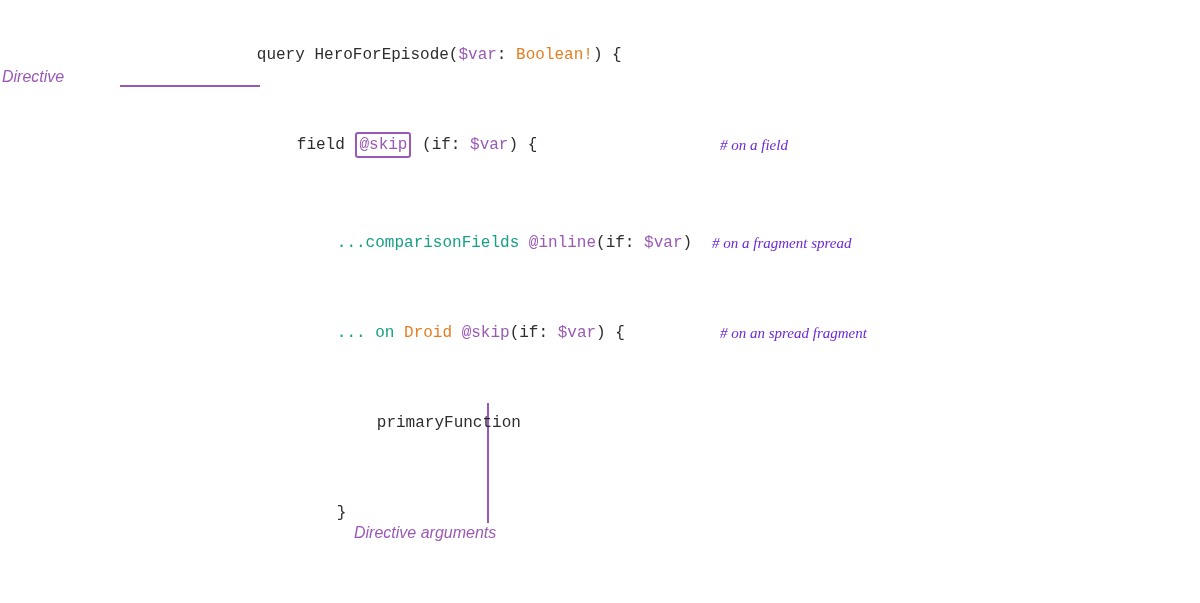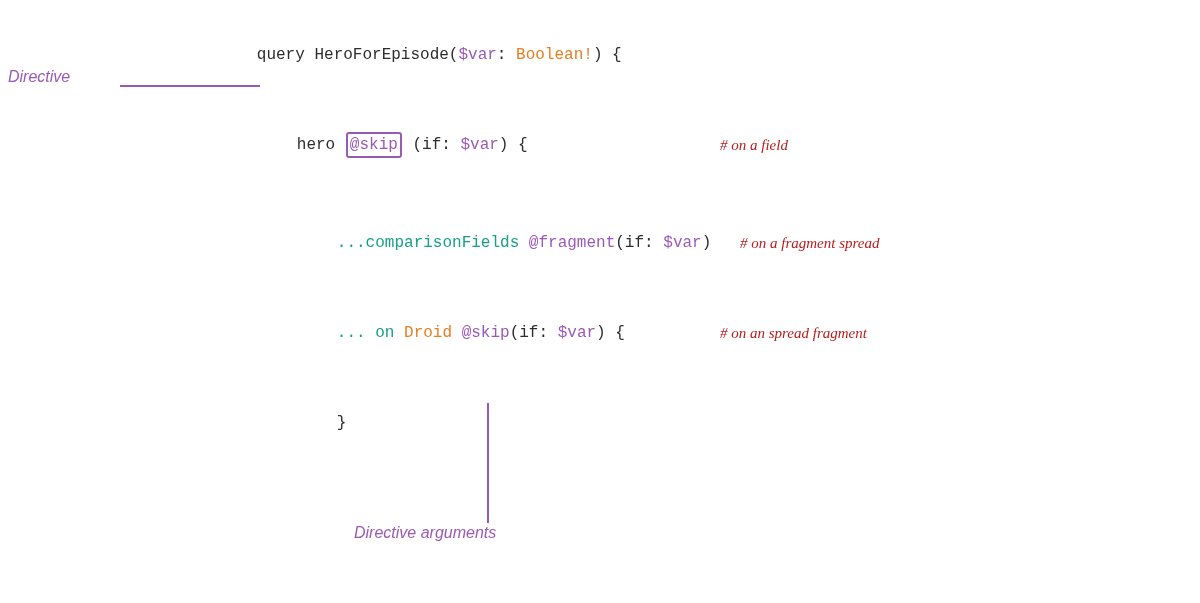--- a/index.html
+++ b/index.html
@@ -46,7 +46,7 @@
     
     .directive-label {
       position: absolute;
-      left: 8px;
+      left: 2px;
       top: 68px;
       color: #9b59b6;
       font-family: Arial, sans-serif;

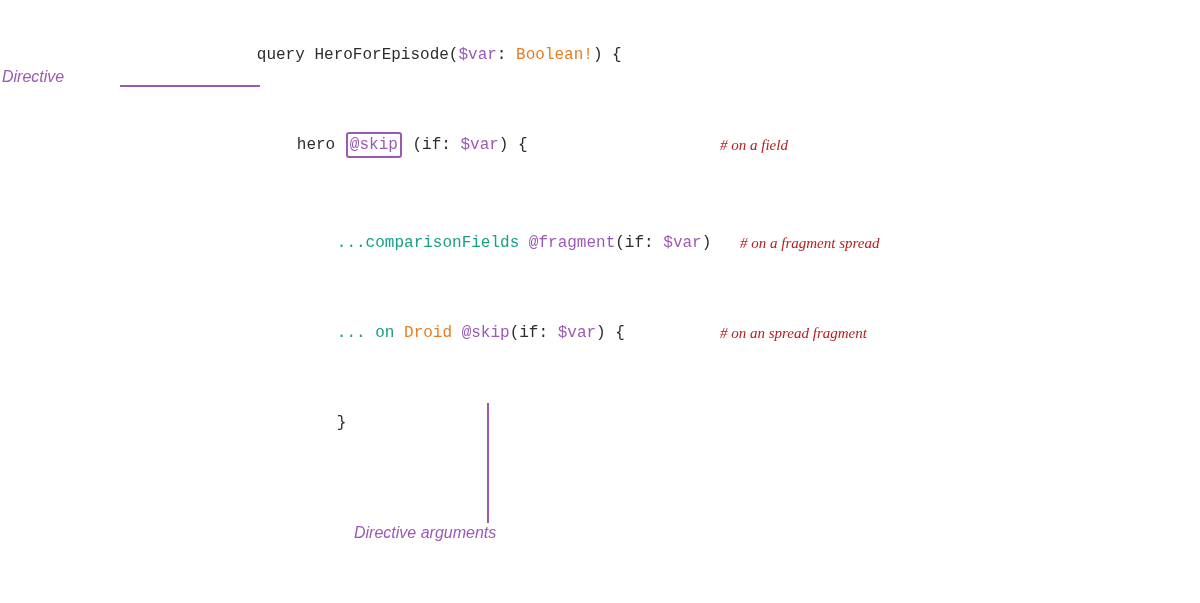--- a/index.html
+++ b/index.html
@@ -119,7 +119,7 @@
 
     <div class="line-wrapper">
       <span style="margin-left:80px">
-        <span class="color-default">hero </span><span class="directive-box">@skip</span><span class="color-default"> (if: </span><span class="color-purple">$var</span><span class="color-default">) {</span>
+        <span class="color-default">field </span><span class="directive-box">@skip</span><span class="color-default"> (if: </span><span class="color-purple">$var</span><span class="color-default">) {</span>
       </span>
       <span class="color-comment" style="position:absolute;left:580px"># on a field</span>
     </div>

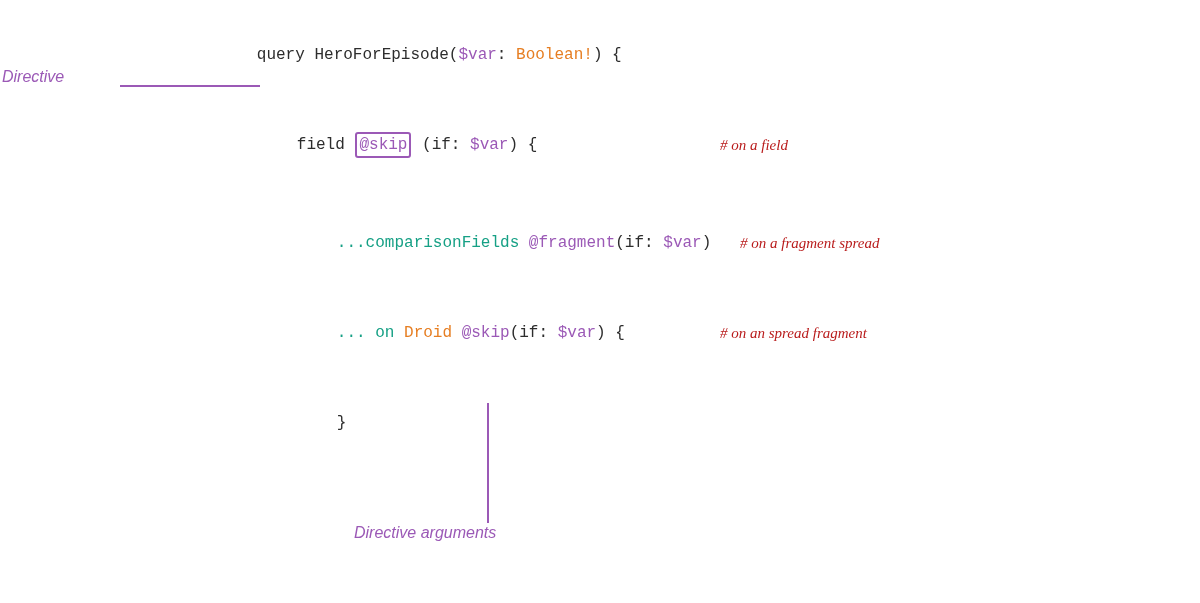--- a/index.html
+++ b/index.html
@@ -31,7 +31,7 @@
     .color-purple { color: #9b59b6; }
     .color-orange { color: #e67e22; }
     .color-blue-green { color: #16a085; margin-top: 14px; }
-    .color-comment { color: #b91c1c; font-style: italic; font-family: Georgia, serif; font-size: 15px; }
+    .color-comment { color: #6d28d9; font-style: italic; font-family: Georgia, serif; font-size: 15px; }
 
     .directive-box {
       display: inline-block;

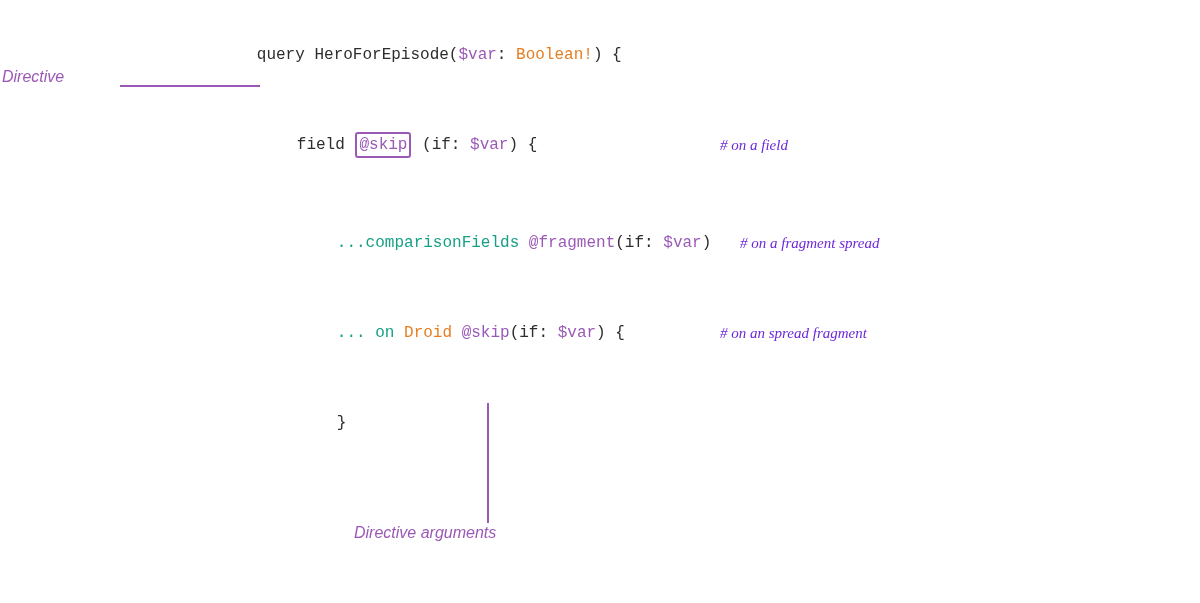--- a/index.html
+++ b/index.html
@@ -129,7 +129,7 @@
 
     <div class="line-wrapper">
       <span style="margin-left:120px">
-        <span class="color-blue-green">...comparisonFields </span><span class="color-purple">@fragment</span><span class="color-default">(if: </span><span class="color-purple">$var</span><span class="color-default">)</span>
+        <span class="color-blue-green">...comparisonFields </span><span class="color-purple">@inline</span><span class="color-default">(if: </span><span class="color-purple">$var</span><span class="color-default">)</span>
       </span>
       <span class="color-comment" style="position:absolute;left:600px"># on a fragment spread</span>
     </div>

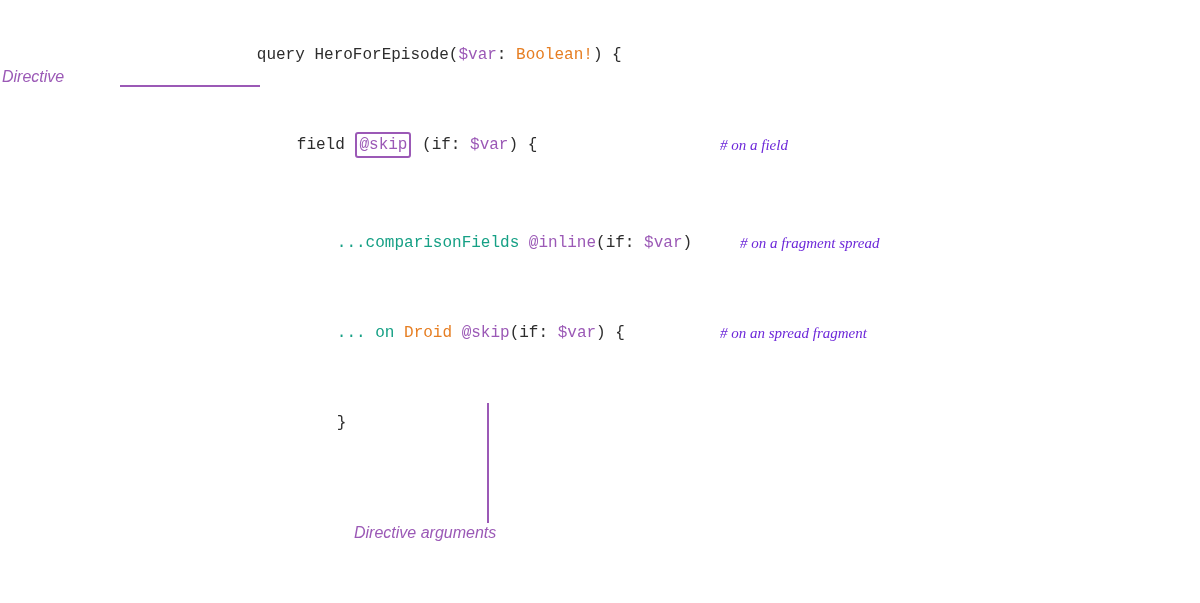--- a/index.html
+++ b/index.html
@@ -131,7 +131,7 @@
       <span style="margin-left:120px">
         <span class="color-blue-green">...comparisonFields </span><span class="color-purple">@inline</span><span class="color-default">(if: </span><span class="color-purple">$var</span><span class="color-default">)</span>
       </span>
-      <span class="color-comment" style="position:absolute;left:600px"># on a fragment spread</span>
+      <span class="color-comment" style="position:absolute;left:572px"># on a fragment spread</span>
     </div>
 
     <div class="line-wrapper">

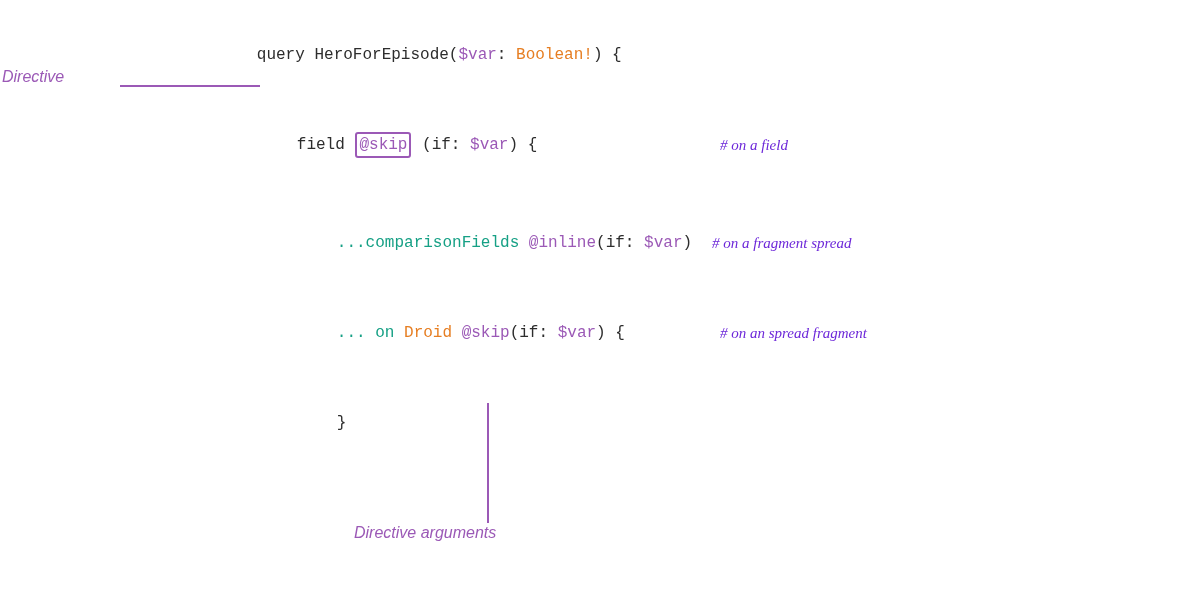--- a/index.html
+++ b/index.html
@@ -141,6 +141,11 @@
       <span class="color-comment" style="position:absolute;left:580px"># on an spread fragment</span>
     </div>
 
+    <div class="line-wrapper">
+      <span style="margin-left:160px">
+        <span class="color-default">primaryFunction</span>
+      </span>
+    </div>
 
     <div class="line-wrapper">
       <span style="margin-left:120px">

